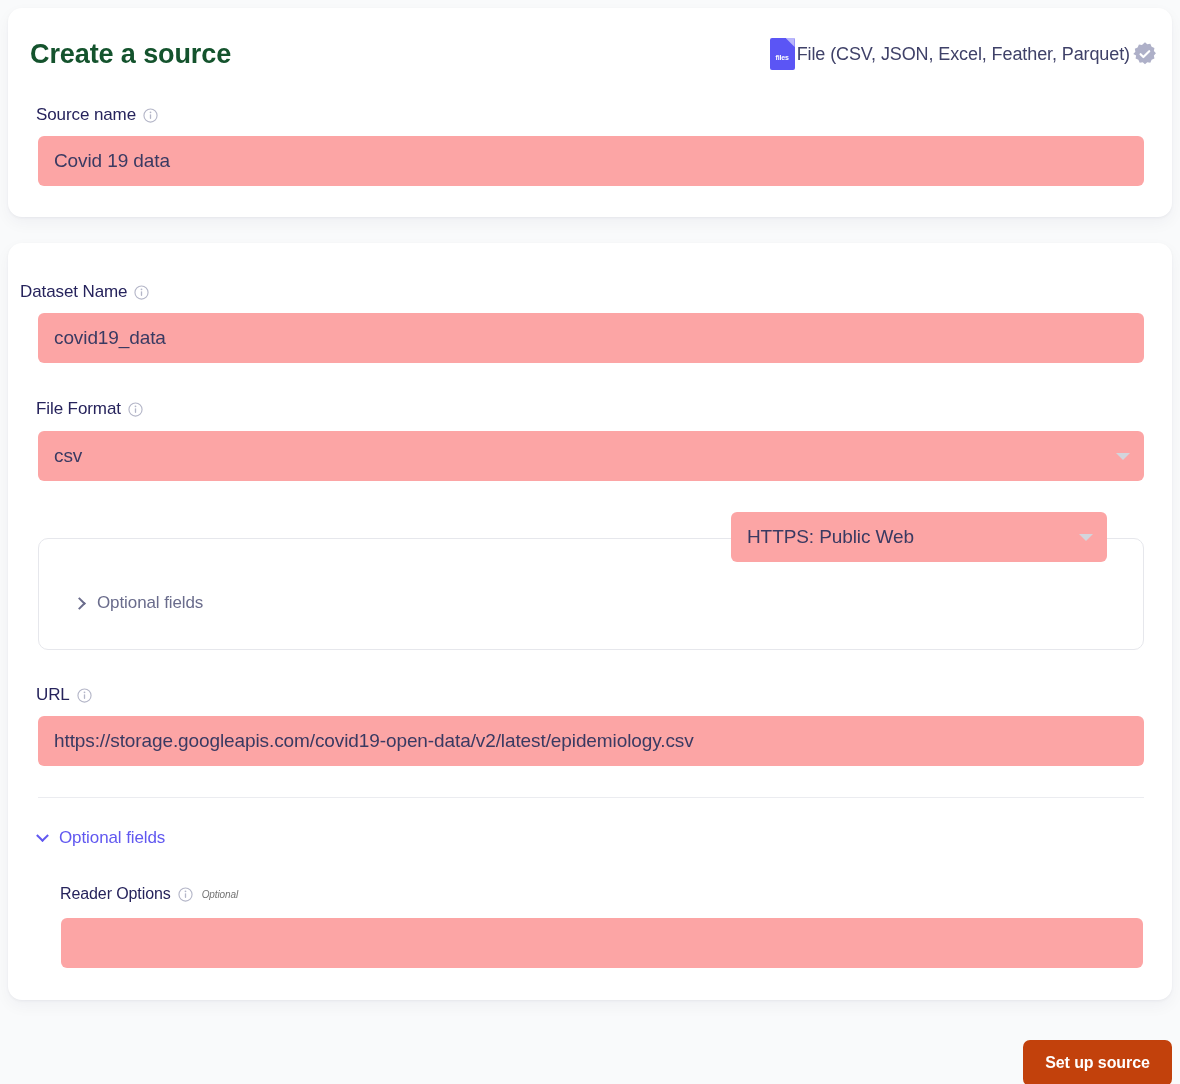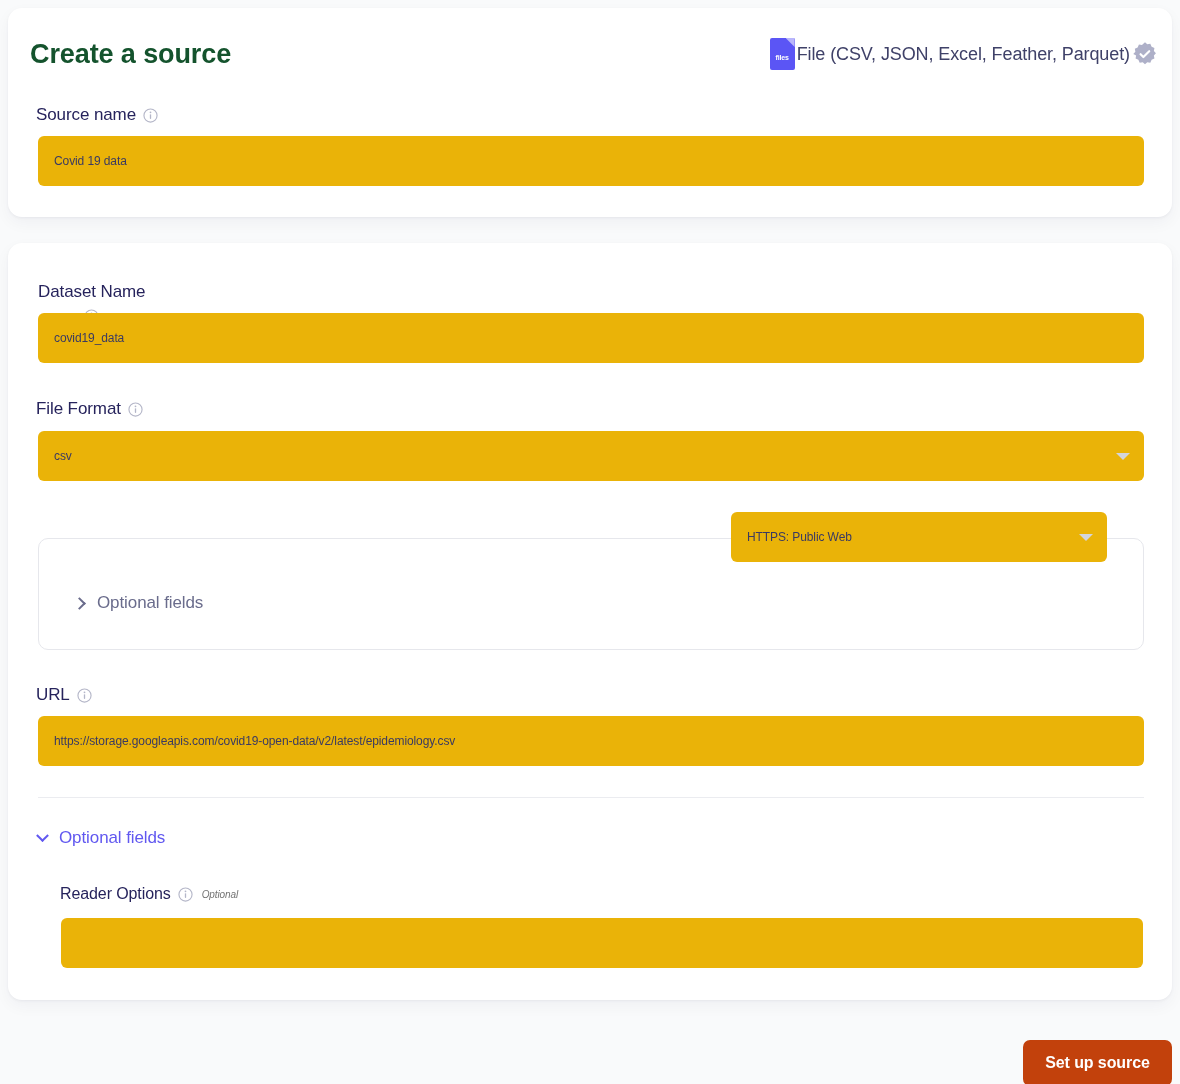--- a/index.html
+++ b/index.html
@@ -133,12 +133,12 @@
 
   
   .input-box {
-    background: #eab308;
+    background: #fca5a5;
     border-radius: 6px;
     display: flex;
     align-items: center;
     padding: 0 16px;
-    font-size: 12px;
+    font-size: 19px;
     color: #3a3a62;
     letter-spacing: -0.1px;
   }

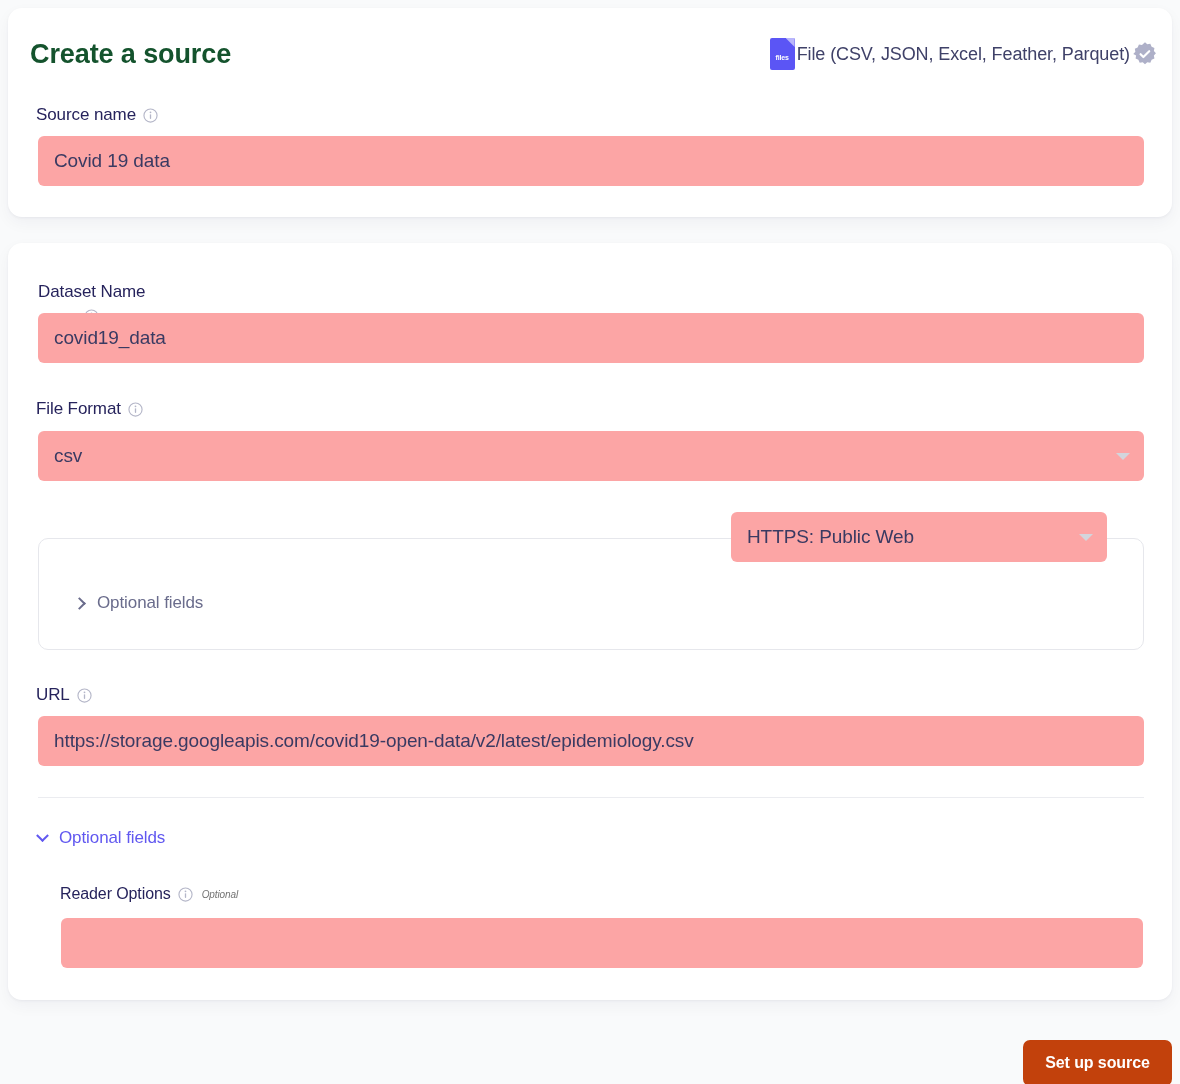--- a/index.html
+++ b/index.html
@@ -162,7 +162,7 @@
   }
 
   
-  #dataset-name-label { position: absolute; left: 38px; top: 282px; flex-direction: column; }
+  #dataset-name-label { position: absolute; left: 20px; top: 282px; }
   #dataset-name-input {
     position: absolute;
     left: 38px; top: 313px;

